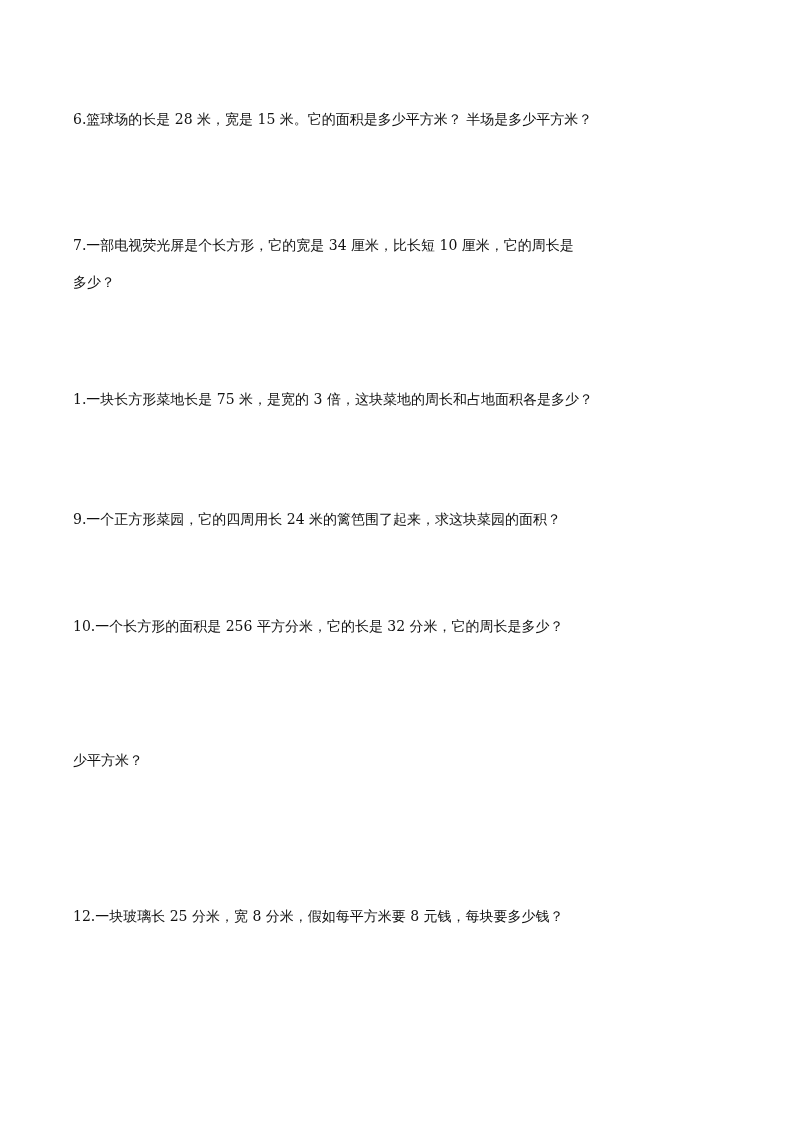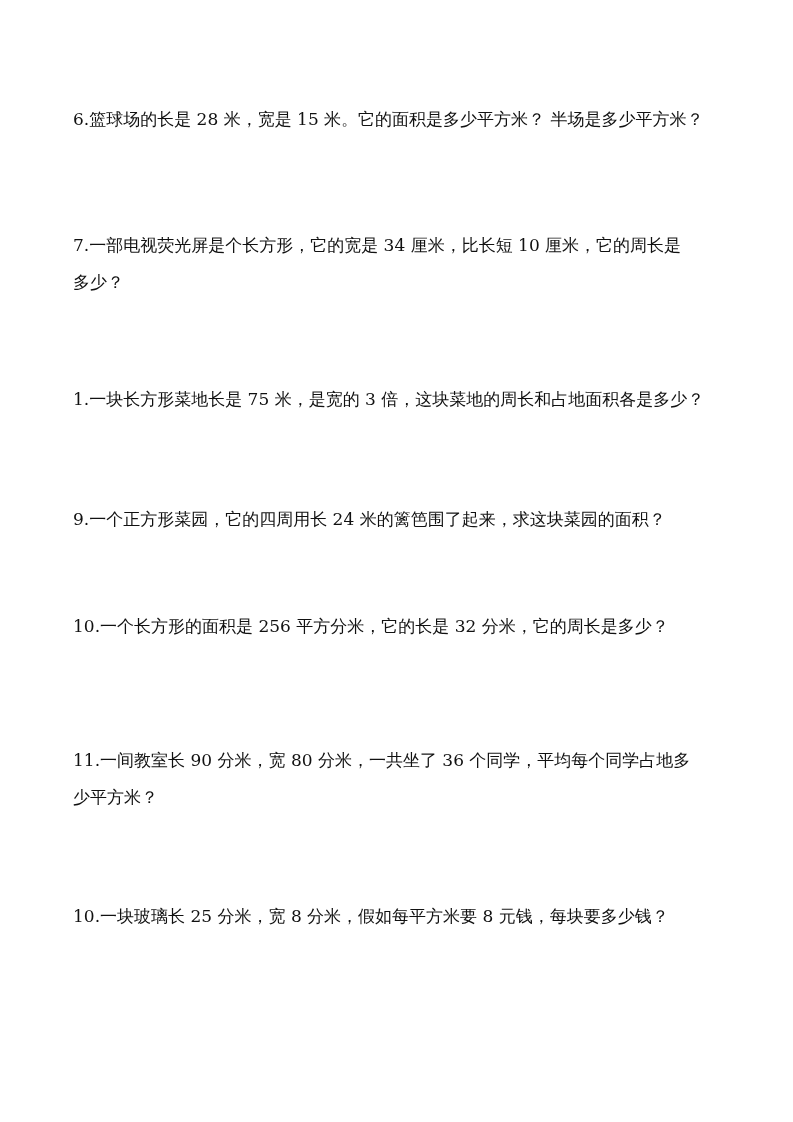--- a/index.html
+++ b/index.html
@@ -5,7 +5,7 @@
   html, body { margin: 0; padding: 0; background: #ffffff; }
   body { width: 793px; height: 1122px; position: relative; overflow: hidden;
          font-family: "DejaVu Serif", "Liberation Serif", serif; color: #111; }
-  .q { position: absolute; left: 73px; width: 660px; font-size: 17px; line-height: 37px;
+  .q { position: absolute; left: 73px; width: 660px; font-size: 14px; line-height: 37px;
        letter-spacing: 0px; white-space: normal; }
 </style>
 </head>

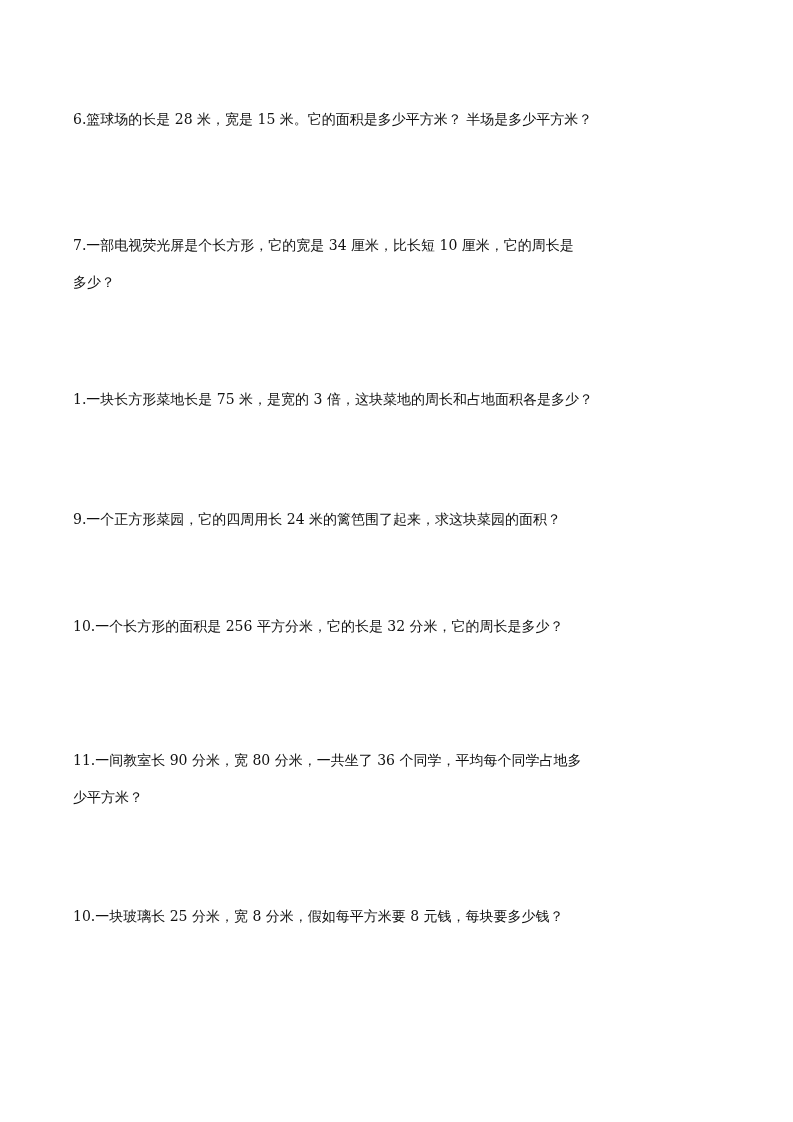--- a/index.html
+++ b/index.html
@@ -29,7 +29,6 @@
     <div>10.一个长方形的面积是 256 平方分米，它的长是 32 分米，它的周长是多少？</div>
   </div>
   <div class="q" style="top:742px">
-    <div>11.一间教室长 90 分米，宽 80 分米，一共坐了 36 个同学，平均每个同学占地多</div>
     <div>少平方米？</div>
   </div>
   <div class="q" style="top:898px">

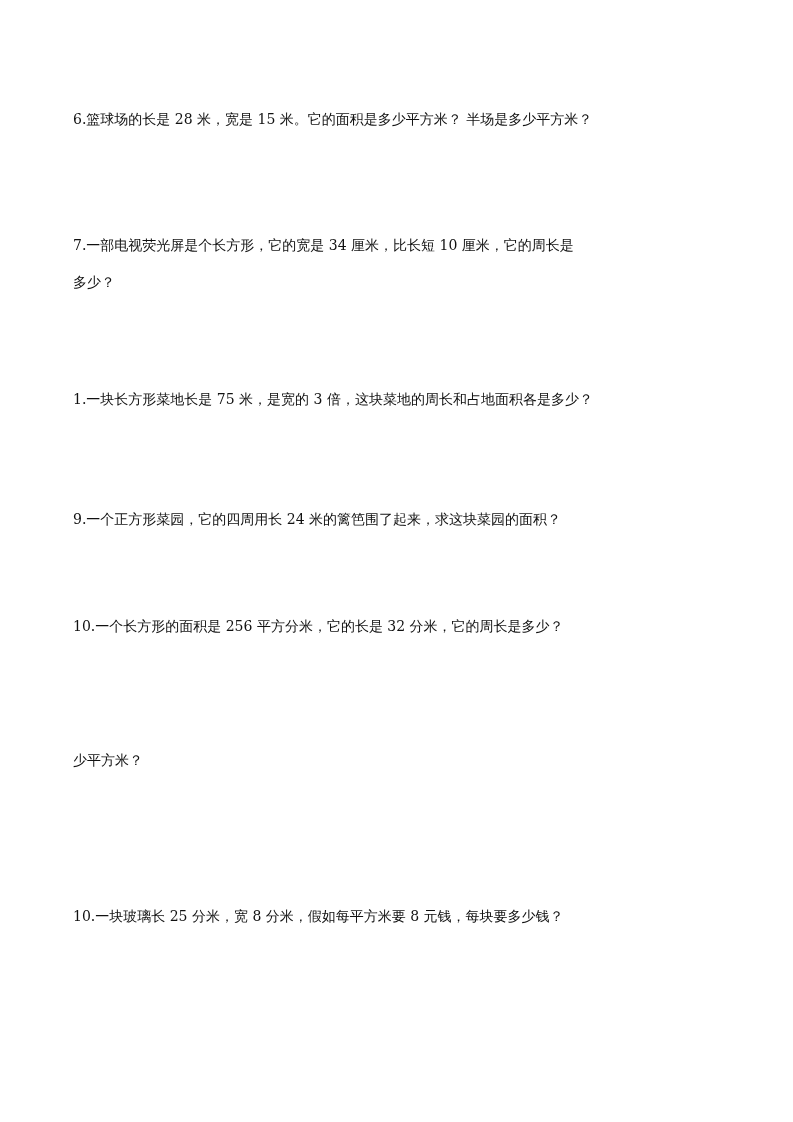--- a/index.html
+++ b/index.html
@@ -32,7 +32,7 @@
     <div>少平方米？</div>
   </div>
   <div class="q" style="top:898px">
-    <div>10.一块玻璃长 25 分米，宽 8 分米，假如每平方米要 8 元钱，每块要多少钱？</div>
+    <div>12.一块玻璃长 25 分米，宽 8 分米，假如每平方米要 8 元钱，每块要多少钱？</div>
   </div>
 </div>
 

